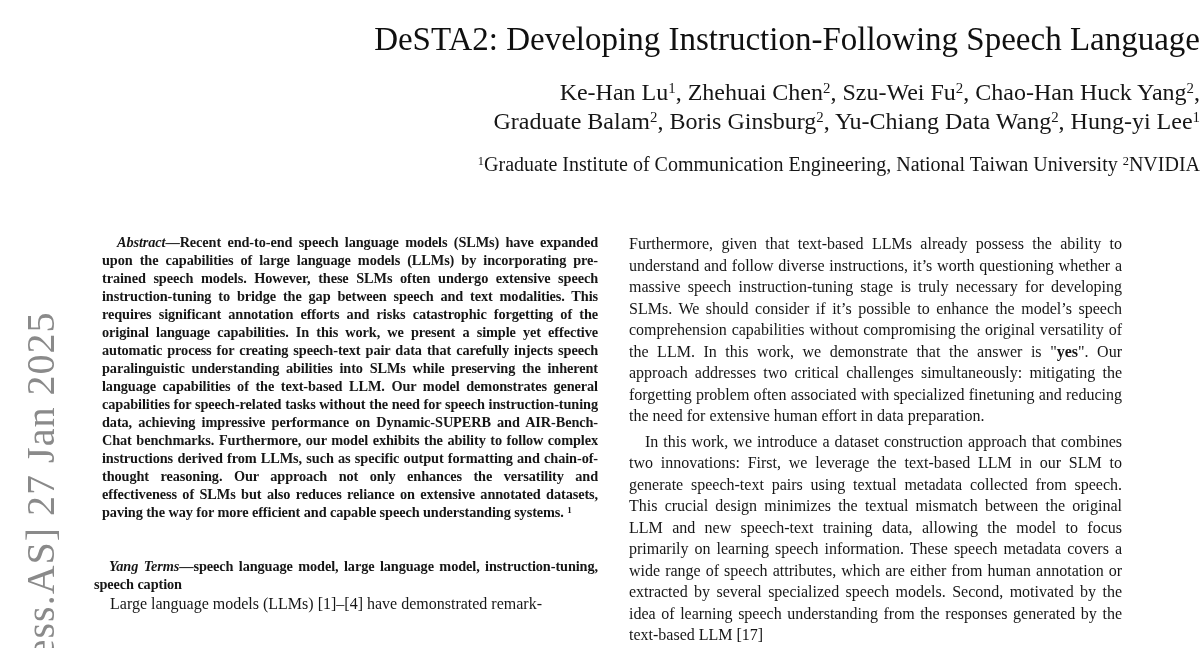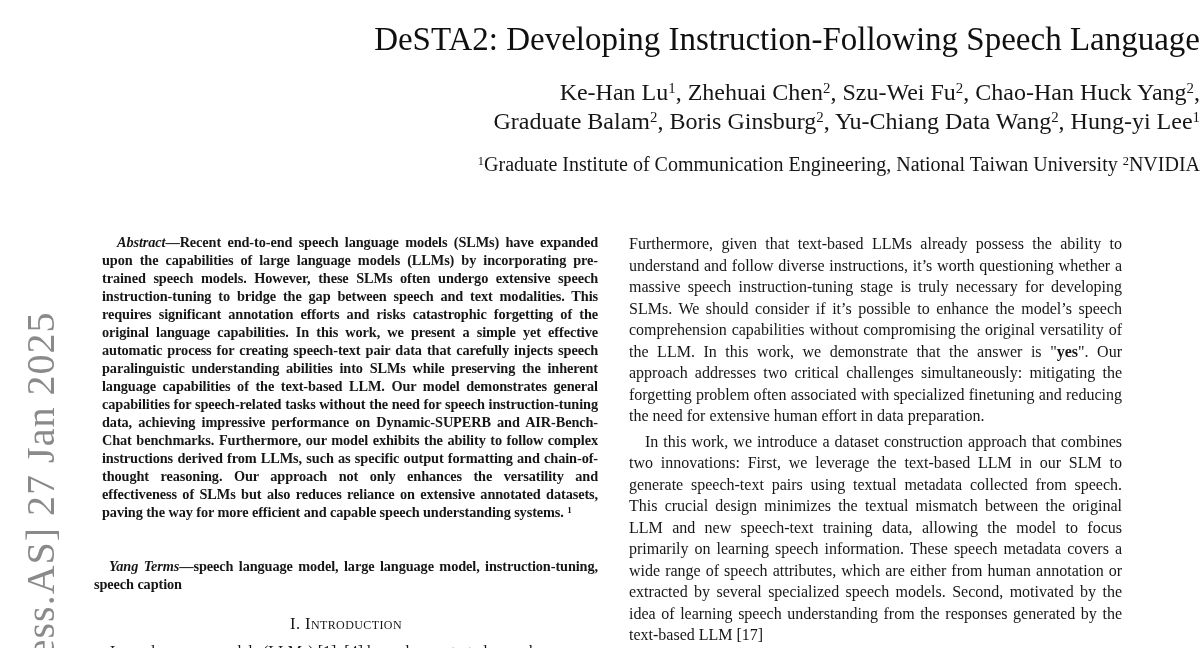--- a/index.html
+++ b/index.html
@@ -89,7 +89,6 @@
 <div class="col col-left">
   <p class="abstract-para"><span class="seg-lead">Abstract</span><span>—Recent end-to-end speech language models (SLMs) have expanded upon the capabilities of large language models (LLMs) by incorporating pre-trained speech models. However, these SLMs often undergo extensive speech instruction-tuning to bridge the gap between speech and text modalities. This requires significant annotation efforts and risks catastrophic forgetting of the original language capabilities. In this work, we present a simple yet effective automatic process for creating speech-text pair data that carefully injects speech paralinguistic understanding abilities into SLMs while preserving the inherent language capabilities of the text-based LLM. Our model demonstrates general capabilities for speech-related tasks without the need for speech instruction-tuning data, achieving impressive performance on Dynamic-SUPERB and AIR-Bench-Chat benchmarks. Furthermore, our model exhibits the ability to follow complex instructions derived from LLMs, such as specific output formatting and chain-of-thought reasoning. Our approach not only enhances the versatility and effectiveness of SLMs but also reduces reliance on extensive annotated datasets, paving the way for more efficient and capable speech understanding systems. </span><sup>1</sup></p>
   <p class="index-terms-para"><span class="seg-lead">Yang Terms</span><span>—speech language model, large language model, instruction-tuning, speech caption</span></p>
-  <h2 class="section-heading">I. Introduction</h2>
   <p class="body-para indented">Large language models (LLMs) [1]–[4] have demonstrated remark-</p>
 </div>
 

